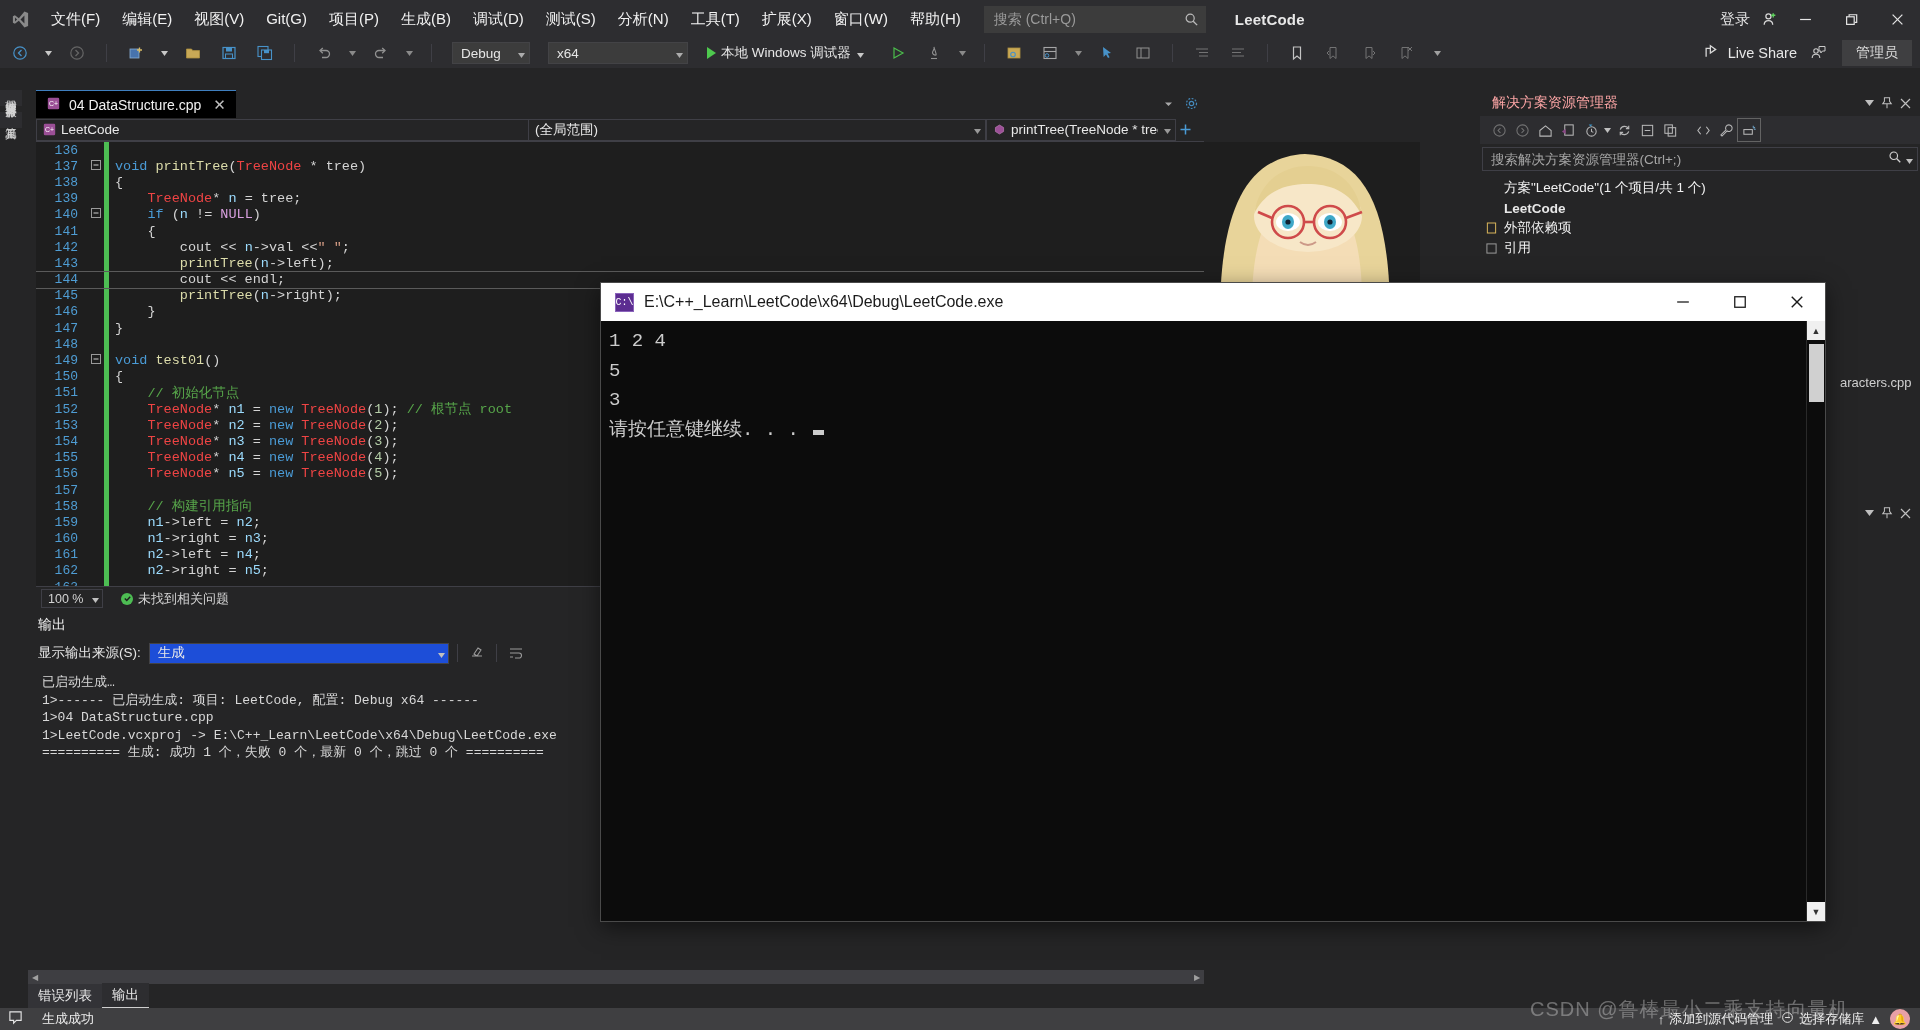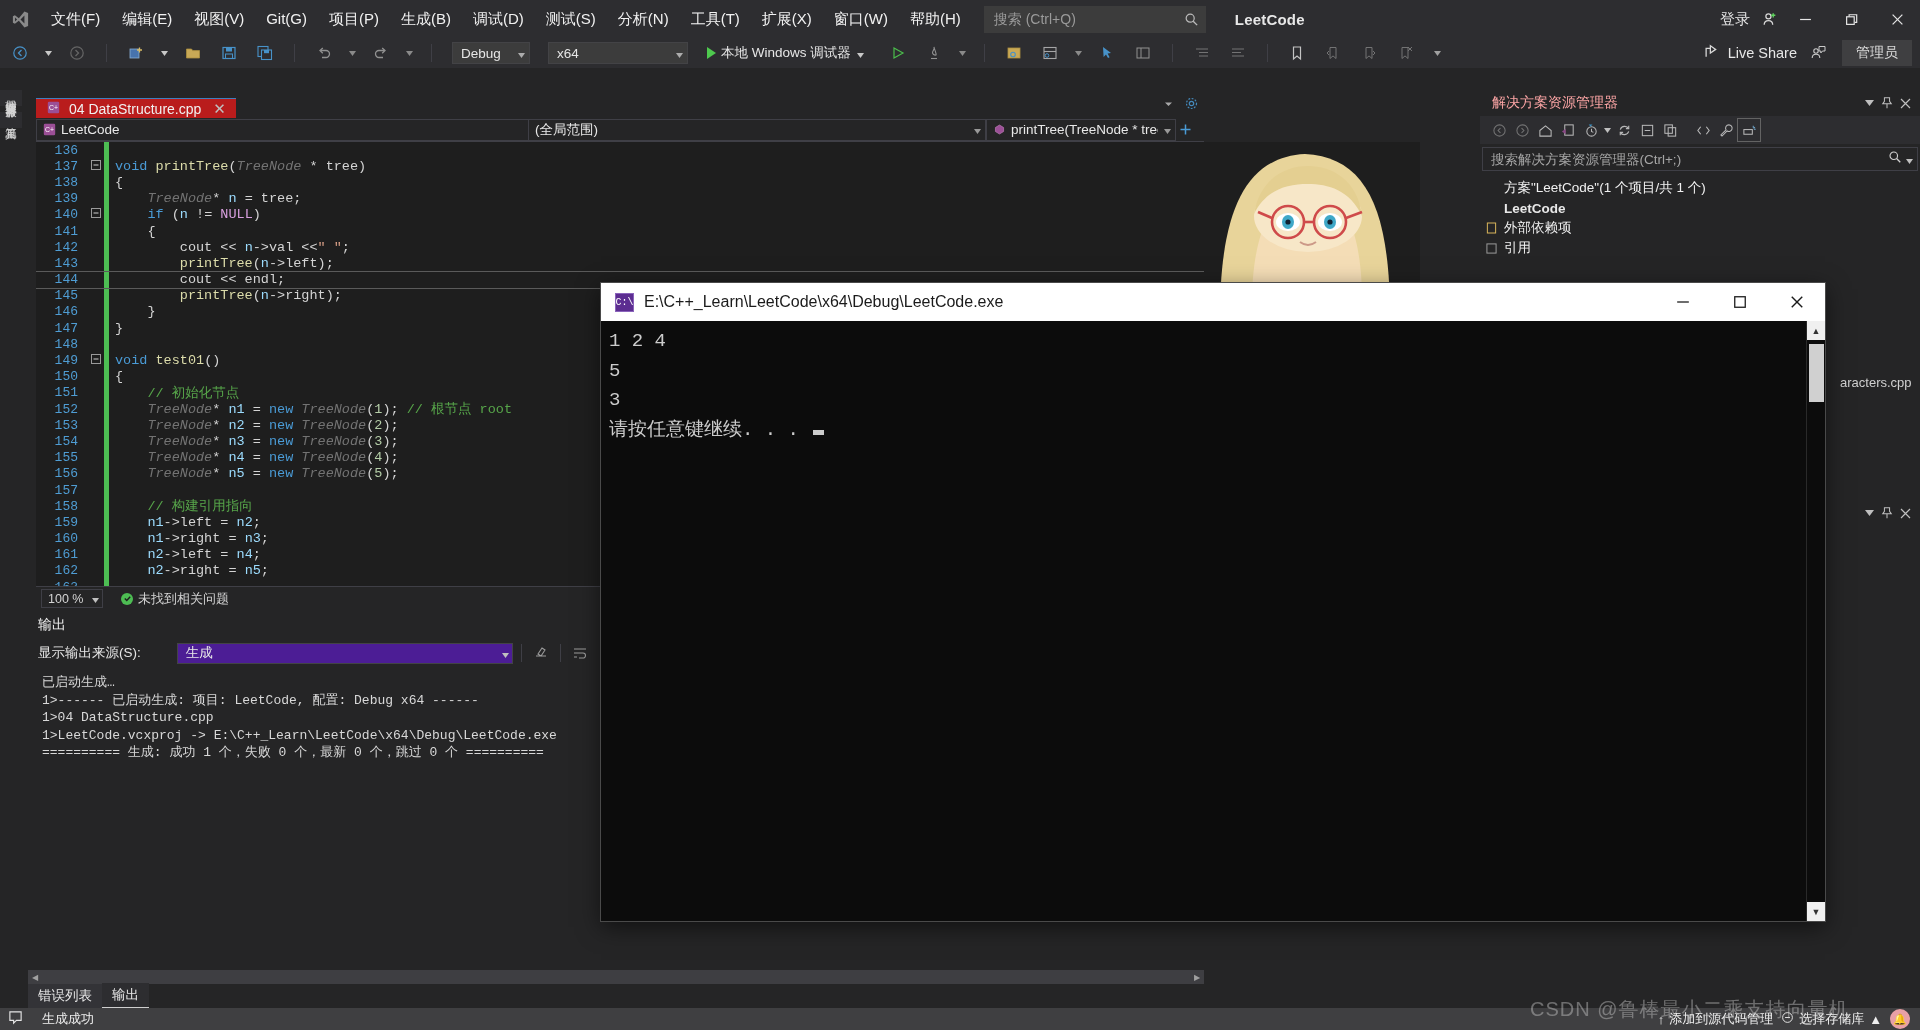--- a/index.html
+++ b/index.html
@@ -80,7 +80,7 @@
     background: #252526; display: flex; align-items: flex-end;
   }
   .doctab {
-    height: 20px; background: #b91c1c; border-top: 1px solid #3f7fbf;
+    height: 28px; background: #000000; border-top: 1px solid #3f7fbf;
     display: flex; align-items: center; padding: 0 7px 0 11px; gap: 9px;
     font-size: 14px; color: #f1f1f1;
   }

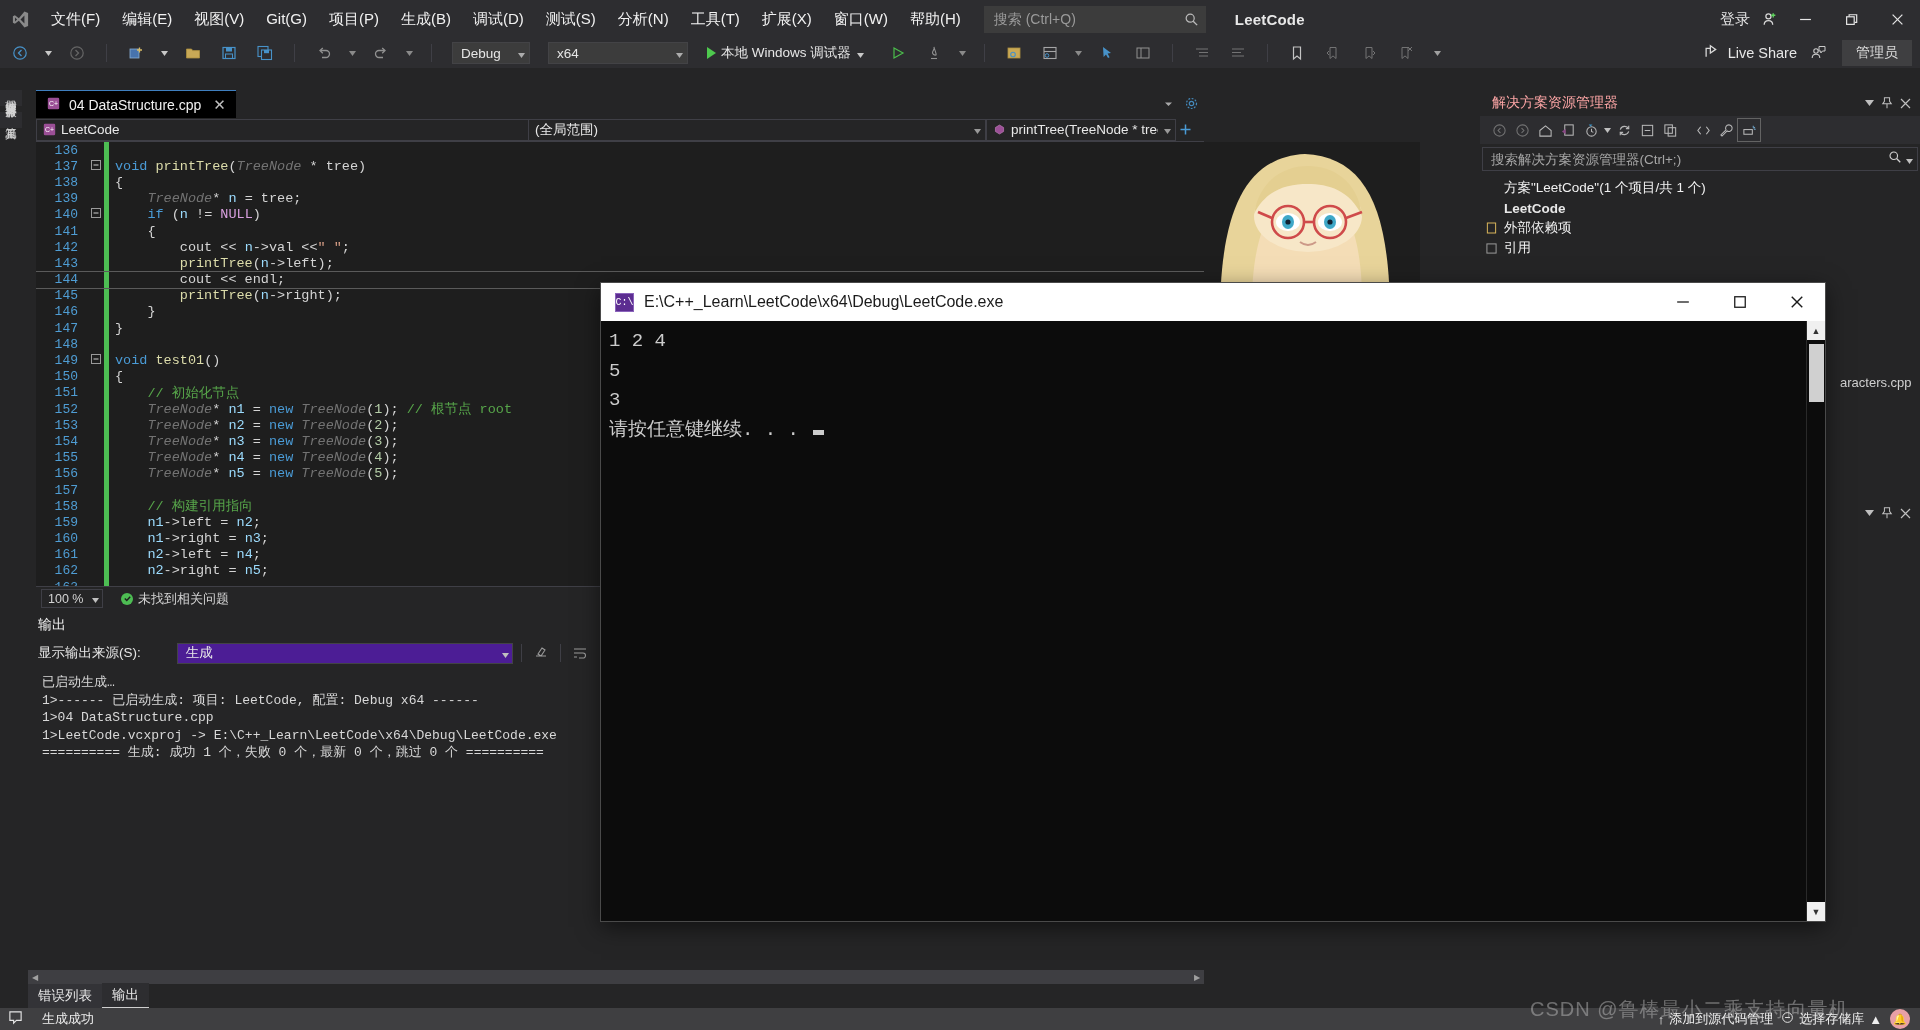--- a/index.html
+++ b/index.html
@@ -115,7 +115,7 @@
   .codetext { padding-left: 6px; }
   .kw   { color: #4a9bd6; }  
   .kw2  { color: #d8a0df; }  
-  .typ  { color: #737373; font-style: italic; }  
+  .typ  { color: #ef4444; }  
   .fn   { color: #dcdcaa; }  
   .id   { color: #9cdcfe; }  
   .pl   { color: #d4d4d4; }  

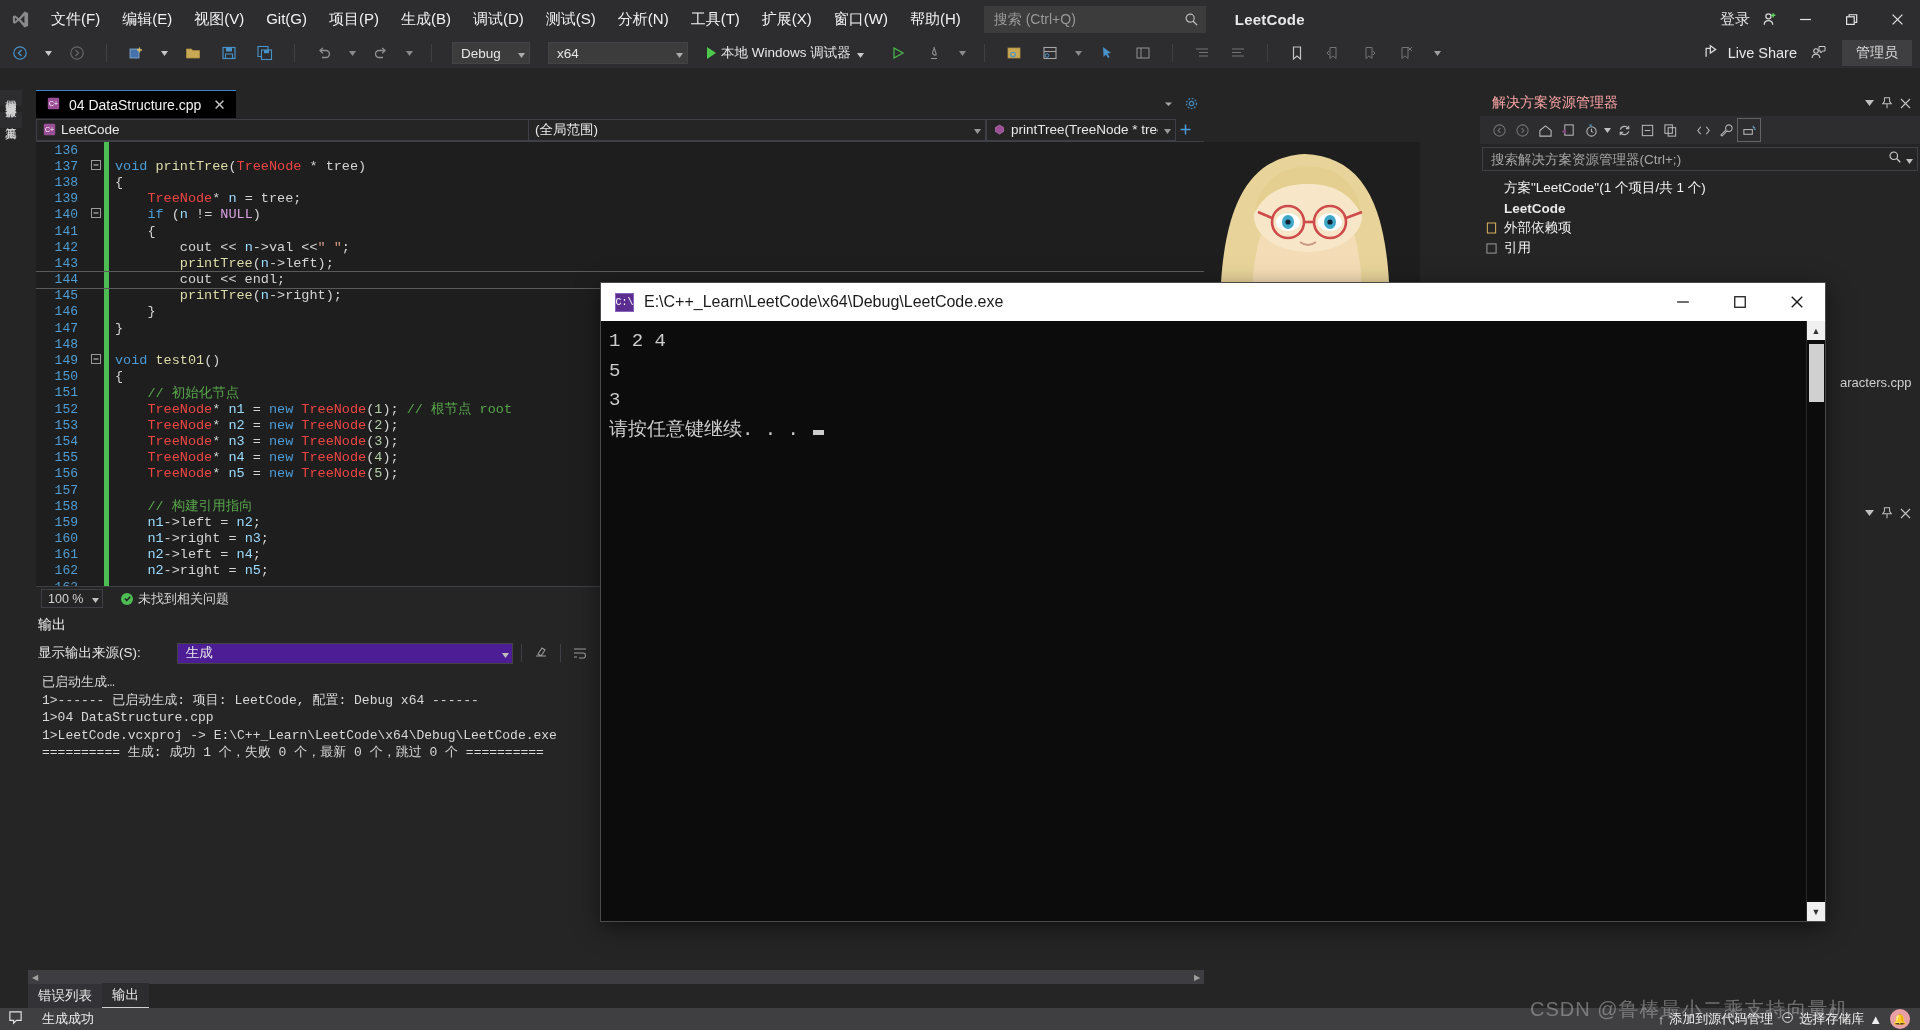--- a/index.html
+++ b/index.html
@@ -143,8 +143,8 @@
   .outpanel-title { height: 26px; display: flex; align-items: center; padding-left: 10px; font-size: 14px; color: #f1f1f1; }
   .outpanel-toolbar { height: 30px; display: flex; align-items: center; padding-left: 10px; gap: 0; }
   .out-label { font-size: 13.5px; color: #e6e6e6; margin-right: 8px; }
-  .out-combo { width: 336px; height: 21px; background: #4c1d95; border: 1px solid #434346;
-    display: flex; align-items: center; padding: 0 3px 0 8px; font-size: 13.5px; color: #e8e8e8; margin-left: 28px; }
+  .out-combo { width: 300px; height: 21px; background: #1d4ed8; border: 1px solid #434346;
+    display: flex; align-items: center; padding: 0 3px 0 8px; font-size: 13.5px; color: #e8e8e8; }
   .out-combo .lbl { flex: 1; }
   .out-toolsep { width: 1px; height: 18px; background: #3f3f46; margin: 0 8px; }
   .out-tico { width: 22px; height: 22px; display: flex; align-items: center; justify-content: center; opacity: .85; }

